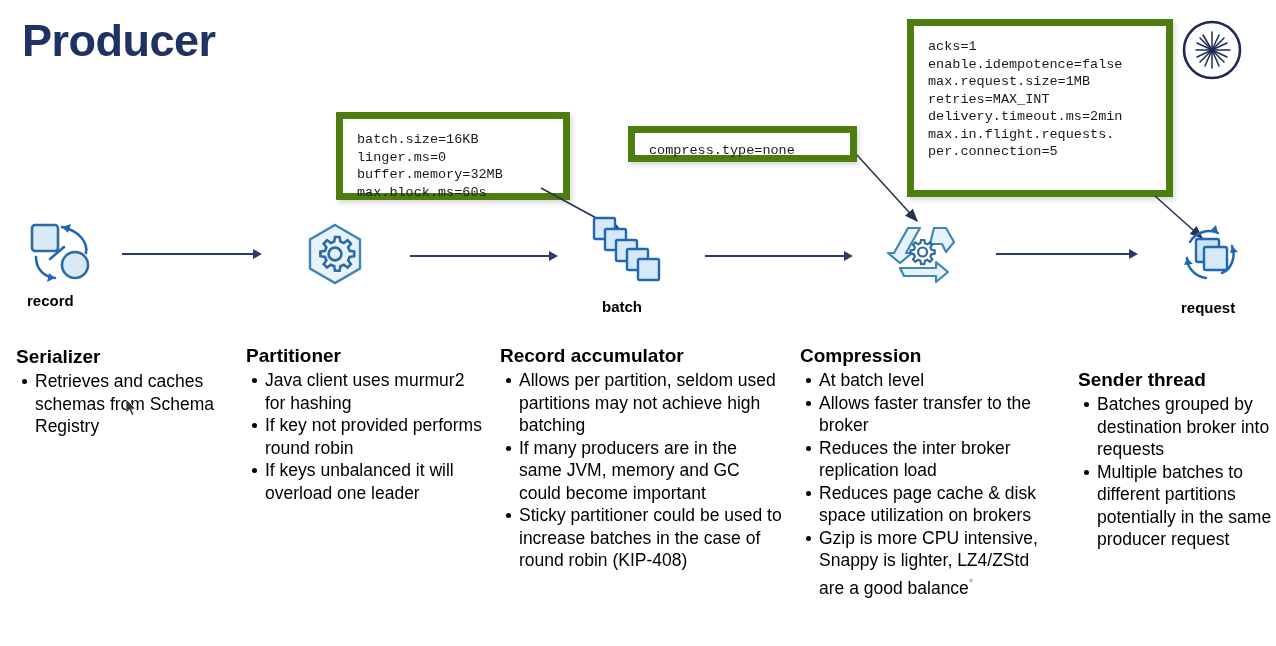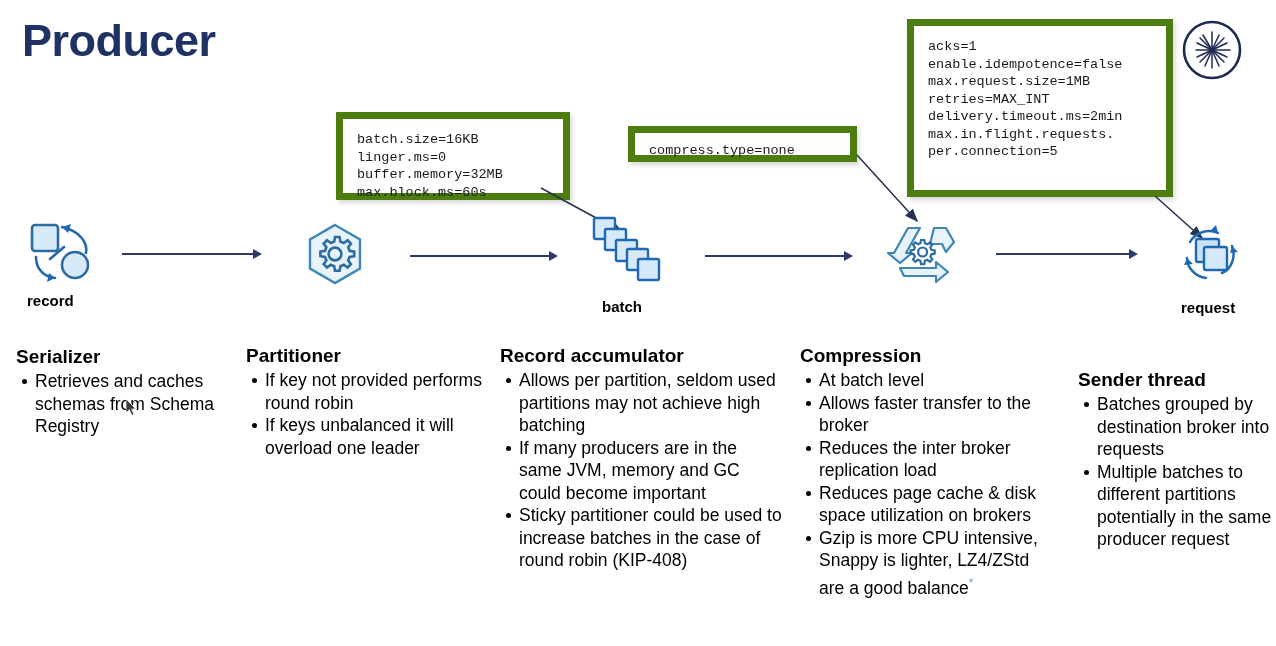--- a/index.html
+++ b/index.html
@@ -311,6 +311,7 @@
 <div class="detail-col" id="col-partitioner">
   <h3>Partitioner</h3>
   <ul>
+    <li>Java client uses murmur2 for hashing</li>
     <li>If key not provided performs round robin</li>
     <li>If keys unbalanced it will overload one leader</li>
   </ul>

